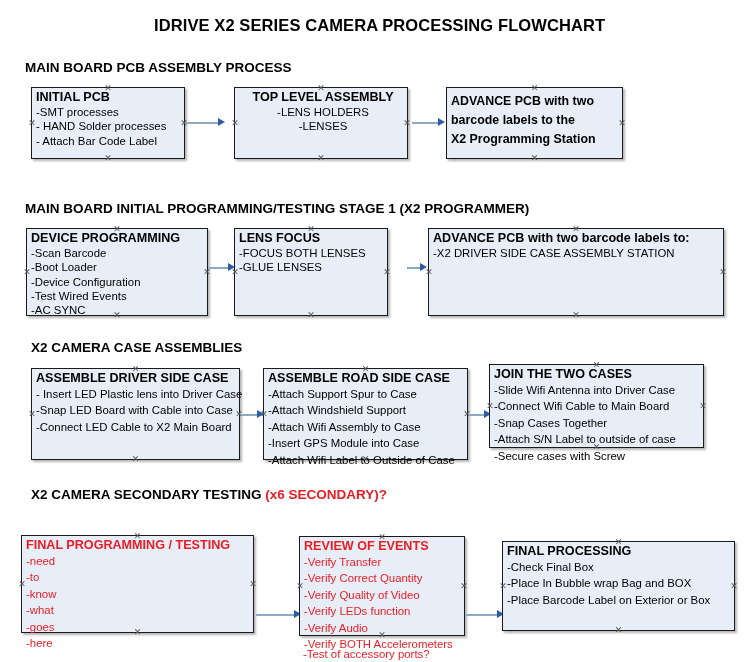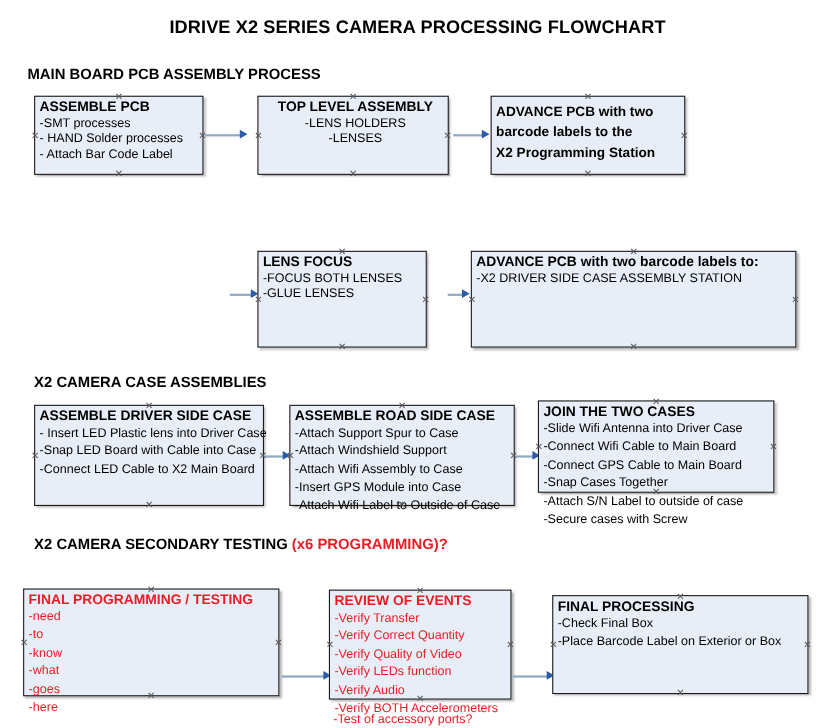--- a/index.html
+++ b/index.html
@@ -131,7 +131,7 @@
 
   <div class="node" style="left:31px; top:87px; width:154px; height:72px;">
     <div class="node-body">
-      <div class="node-title">ASSEMBLE PCB</div>
+      <div class="node-title">INITIAL PCB</div>
       <div class="node-line">-SMT processes</div>
       <div class="node-line">- HAND Solder processes</div>
       <div class="node-line">- Attach Bar Code Label</div>

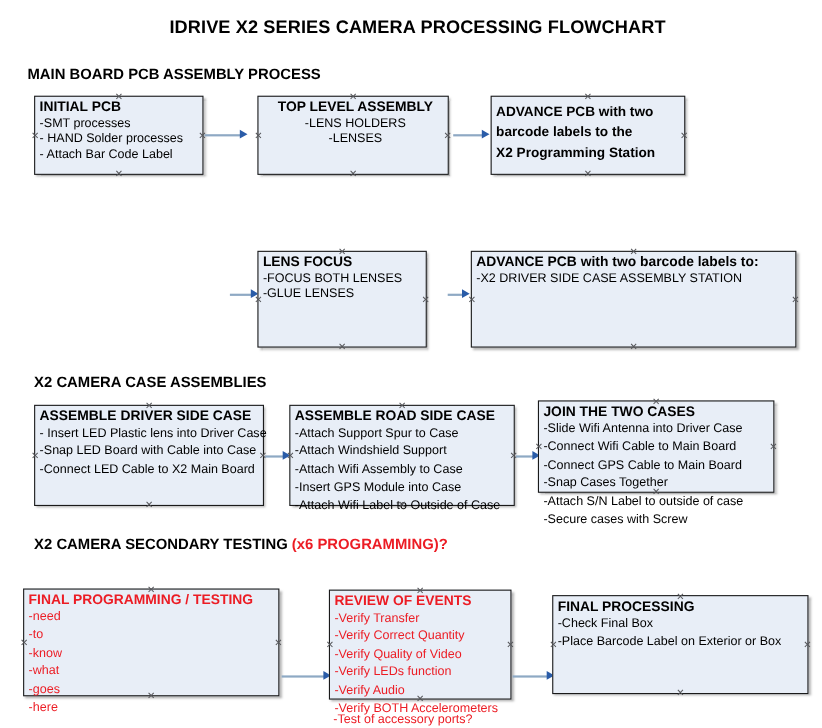--- a/index.html
+++ b/index.html
@@ -171,6 +171,7 @@
     <span class="handle" style="left:100%; top:50%;"></span>
   </div>
 
+  <div class="abs section-header" style="left:25px; top:201px;">MAIN BOARD INITIAL PROGRAMMING/TESTING STAGE 1 (X2 PROGRAMMER)</div>
 
 
   <div class="conn-line" style="left:209px; top:267px; width:22px;"></div>

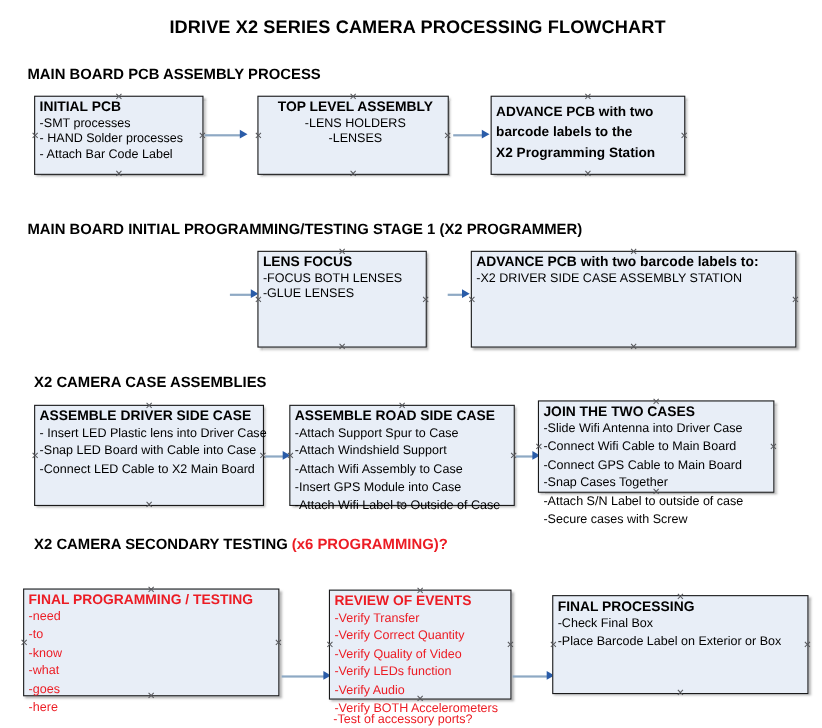--- a/index.html
+++ b/index.html
@@ -173,6 +173,20 @@
 
   <div class="abs section-header" style="left:25px; top:201px;">MAIN BOARD INITIAL PROGRAMMING/TESTING STAGE 1 (X2 PROGRAMMER)</div>
 
+  <div class="node" style="left:26px; top:228px; width:182px; height:88px;">
+    <div class="node-body">
+      <div class="node-title">DEVICE PROGRAMMING</div>
+      <div class="node-line">-Scan Barcode</div>
+      <div class="node-line">-Boot Loader</div>
+      <div class="node-line">-Device Configuration</div>
+      <div class="node-line">-Test Wired Events</div>
+      <div class="node-line">-AC SYNC</div>
+    </div>
+    <span class="handle" style="left:50%;  top:0;"></span>
+    <span class="handle" style="left:50%;  top:100%;"></span>
+    <span class="handle" style="left:0;    top:50%;"></span>
+    <span class="handle" style="left:100%; top:50%;"></span>
+  </div>
 
   <div class="conn-line" style="left:209px; top:267px; width:22px;"></div>
   <div class="conn-head" style="left:228px; top:263px;"></div>

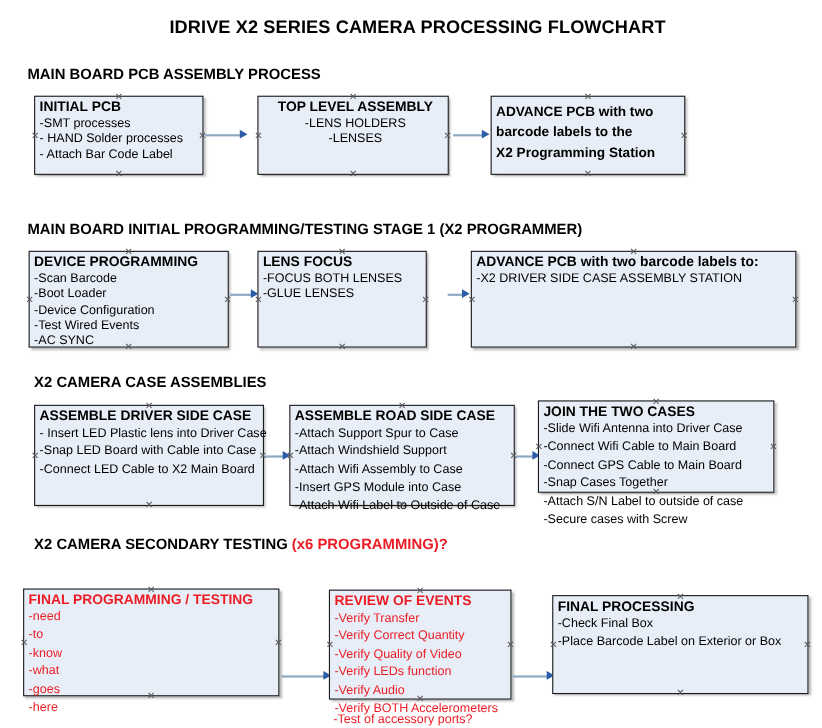--- a/index.html
+++ b/index.html
@@ -258,7 +258,6 @@
       <div class="node-title">JOIN THE TWO CASES</div>
       <div class="node-line">-Slide Wifi Antenna into Driver Case</div>
       <div class="node-line">-Connect Wifi Cable to Main Board</div>
-      <div class="node-line">-Connect GPS Cable to Main Board</div>
       <div class="node-line">-Snap Cases Together</div>
       <div class="node-line">-Attach S/N Label to outside of case</div>
       <div class="node-line">-Secure cases with Screw</div>

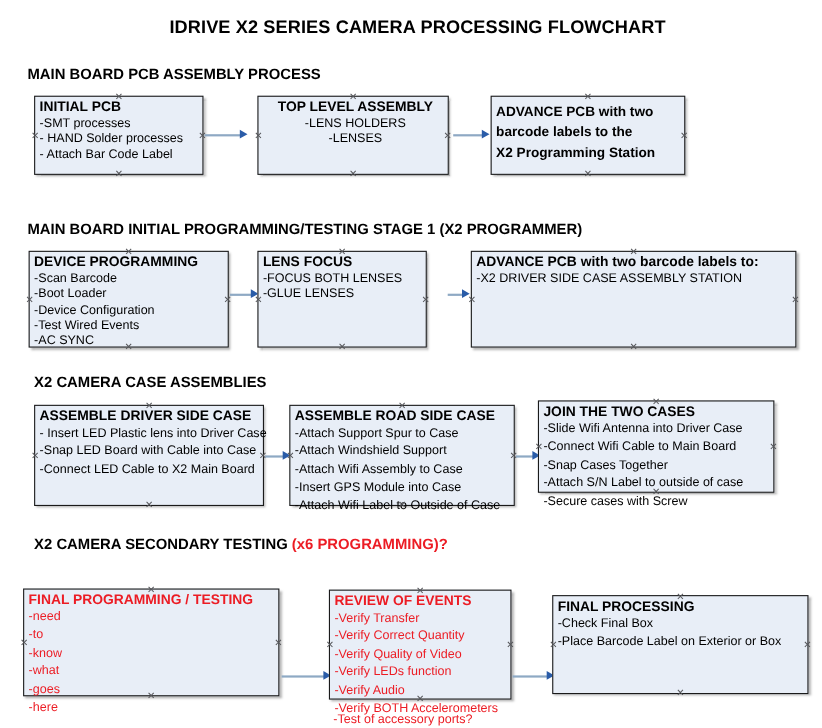--- a/index.html
+++ b/index.html
@@ -269,7 +269,7 @@
   </div>
 
   <div class="abs section-header" style="left:31px; top:487px;">
-    <span>X2 CAMERA SECONDARY TESTING </span><span class="accent">(x6 PROGRAMMING)?</span>
+    <span>X2 CAMERA SECONDARY TESTING </span><span class="accent">(x6 SECONDARY)?</span>
   </div>
 
   <div class="node red roomy" style="left:21px; top:535px; width:233px; height:98px;">

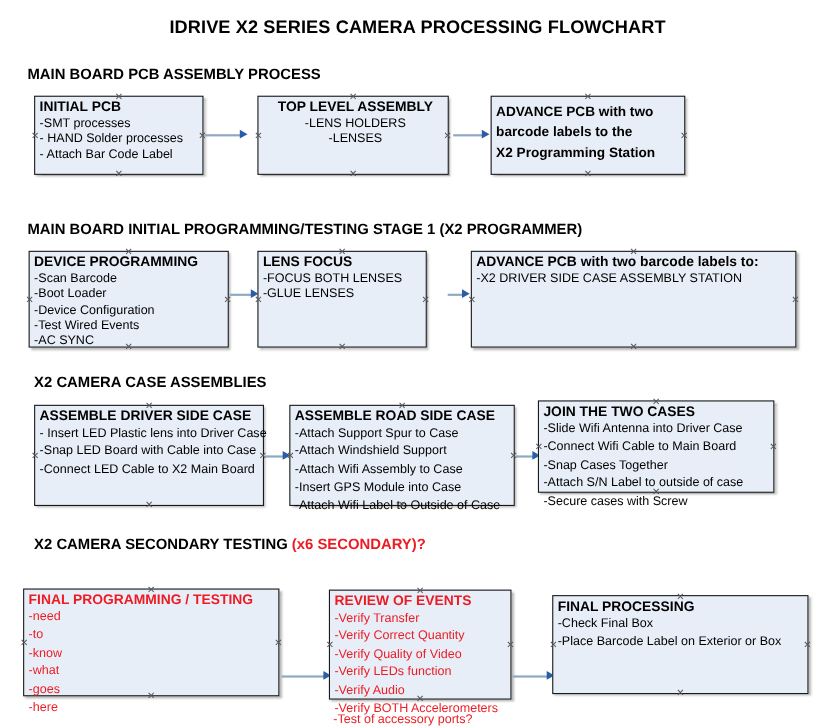--- a/index.html
+++ b/index.html
@@ -316,6 +316,7 @@
     <div class="node-body">
       <div class="node-title">FINAL PROCESSING</div>
       <div class="node-line"> -Check Final Box</div>
+      <div class="node-line">-Place In Bubble wrap Bag and BOX</div>
       <div class="node-line">-Place Barcode Label on Exterior or Box</div>
     </div>
     <span class="handle" style="left:50%;  top:0;"></span>

